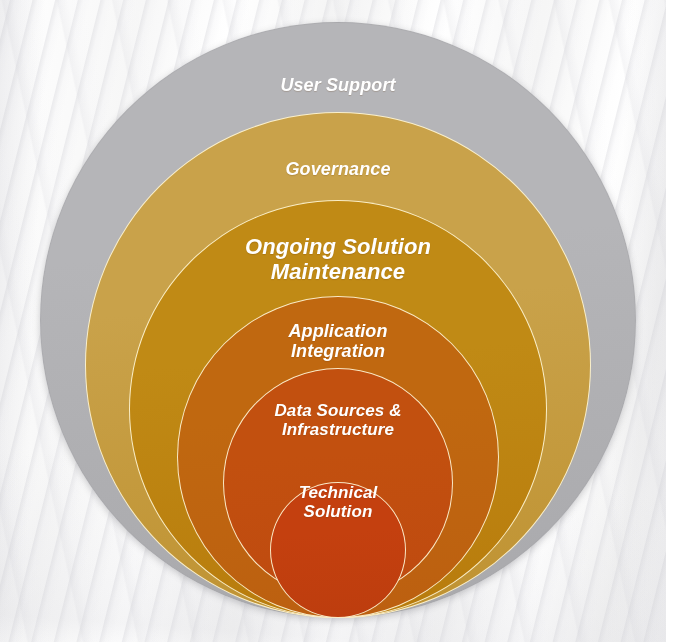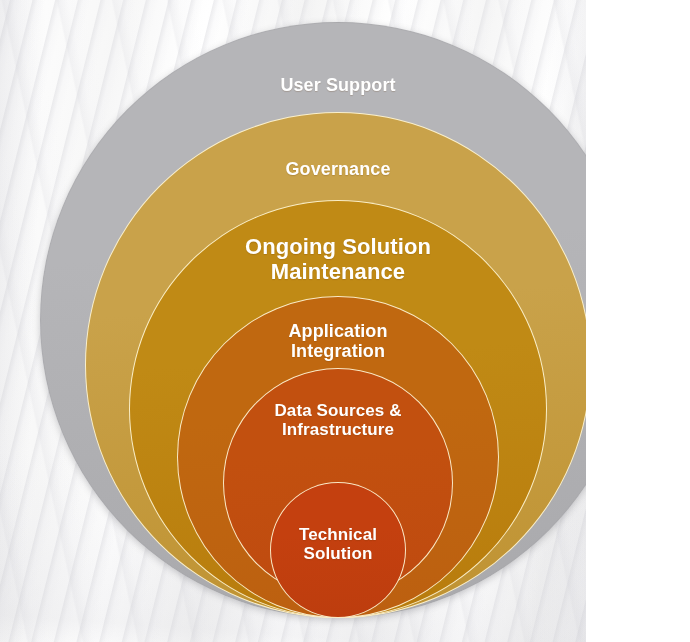--- a/index.html
+++ b/index.html
@@ -16,10 +16,11 @@
 
   #stage {
     position: relative;
-    width: 586px;
+    width: 666px;
     height: 642px;
     overflow: hidden;
     background: #4d7c0f;
+    font-style: italic;
   }
 
   

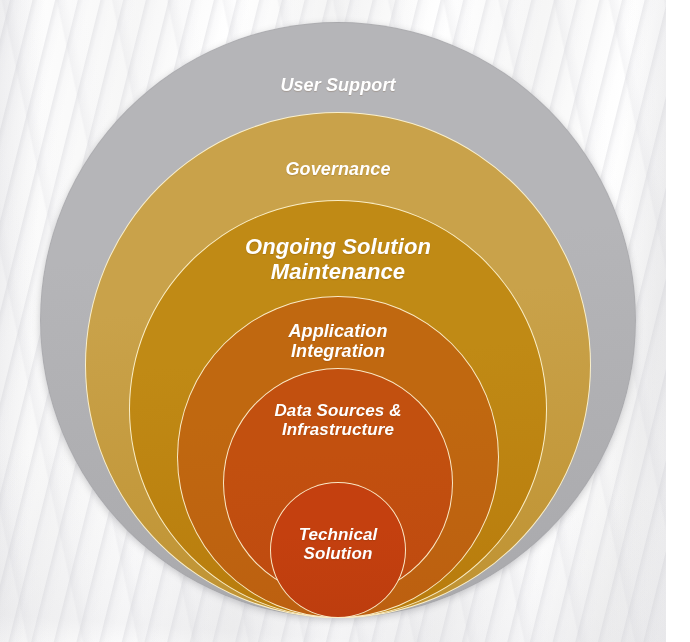--- a/index.html
+++ b/index.html
@@ -136,7 +136,7 @@
 Infrastructure</div>
       </div>
       <div class="ring" style="width: 136px; height: 136px; left: 270px; top: 482px; z-index: 15; background: linear-gradient(176deg, rgb(196, 64, 15) 0%, rgb(196, 64, 15) 38%, rgb(189, 61, 14) 100%);">
-        <div class="ring-label" style="font-size: 17px; margin-top: 42px; max-width: 117px;">Technical
+        <div class="ring-label" style="font-size: 17px; max-width: 117px;">Technical
 Solution</div>
       </div>
     </div>

